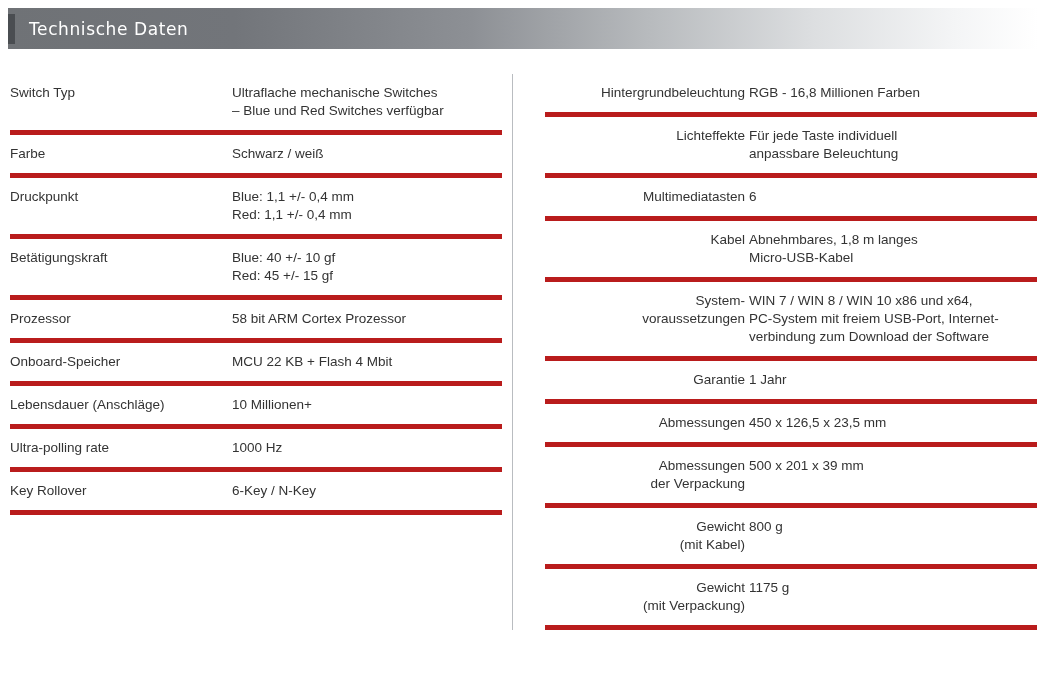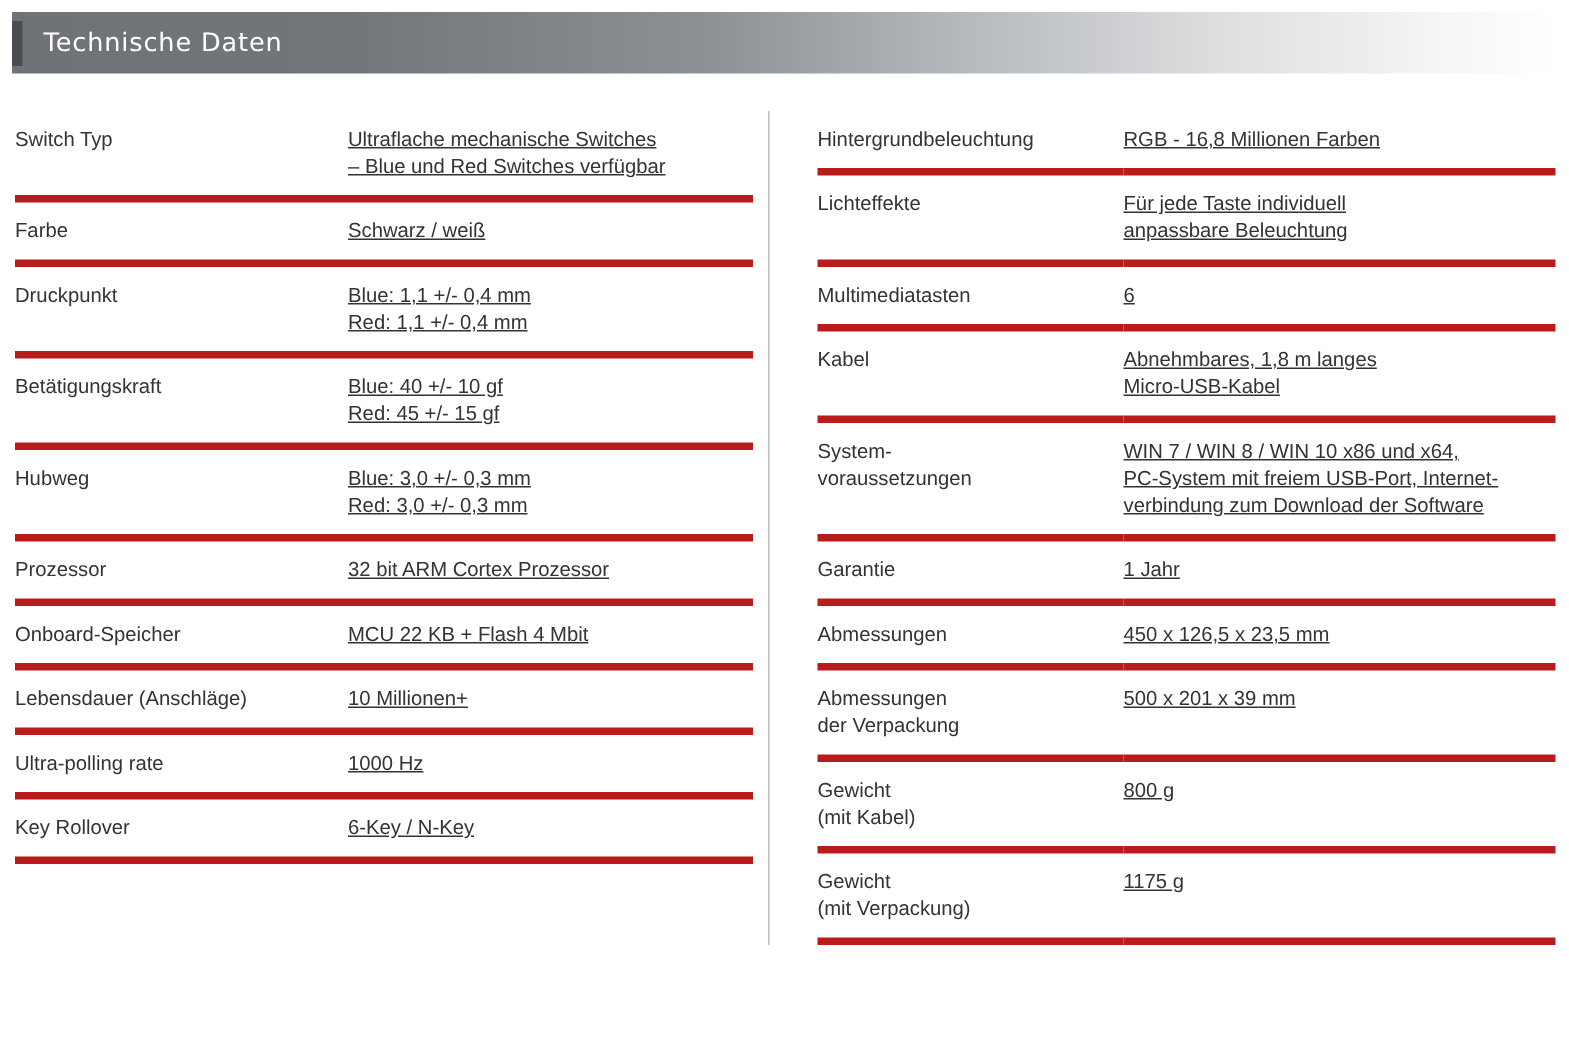--- a/index.html
+++ b/index.html
@@ -89,7 +89,6 @@
   }
   td.value {
     width: auto;
-    text-decoration: underline;
   }
   .col-right td.label {
     width: 200px;

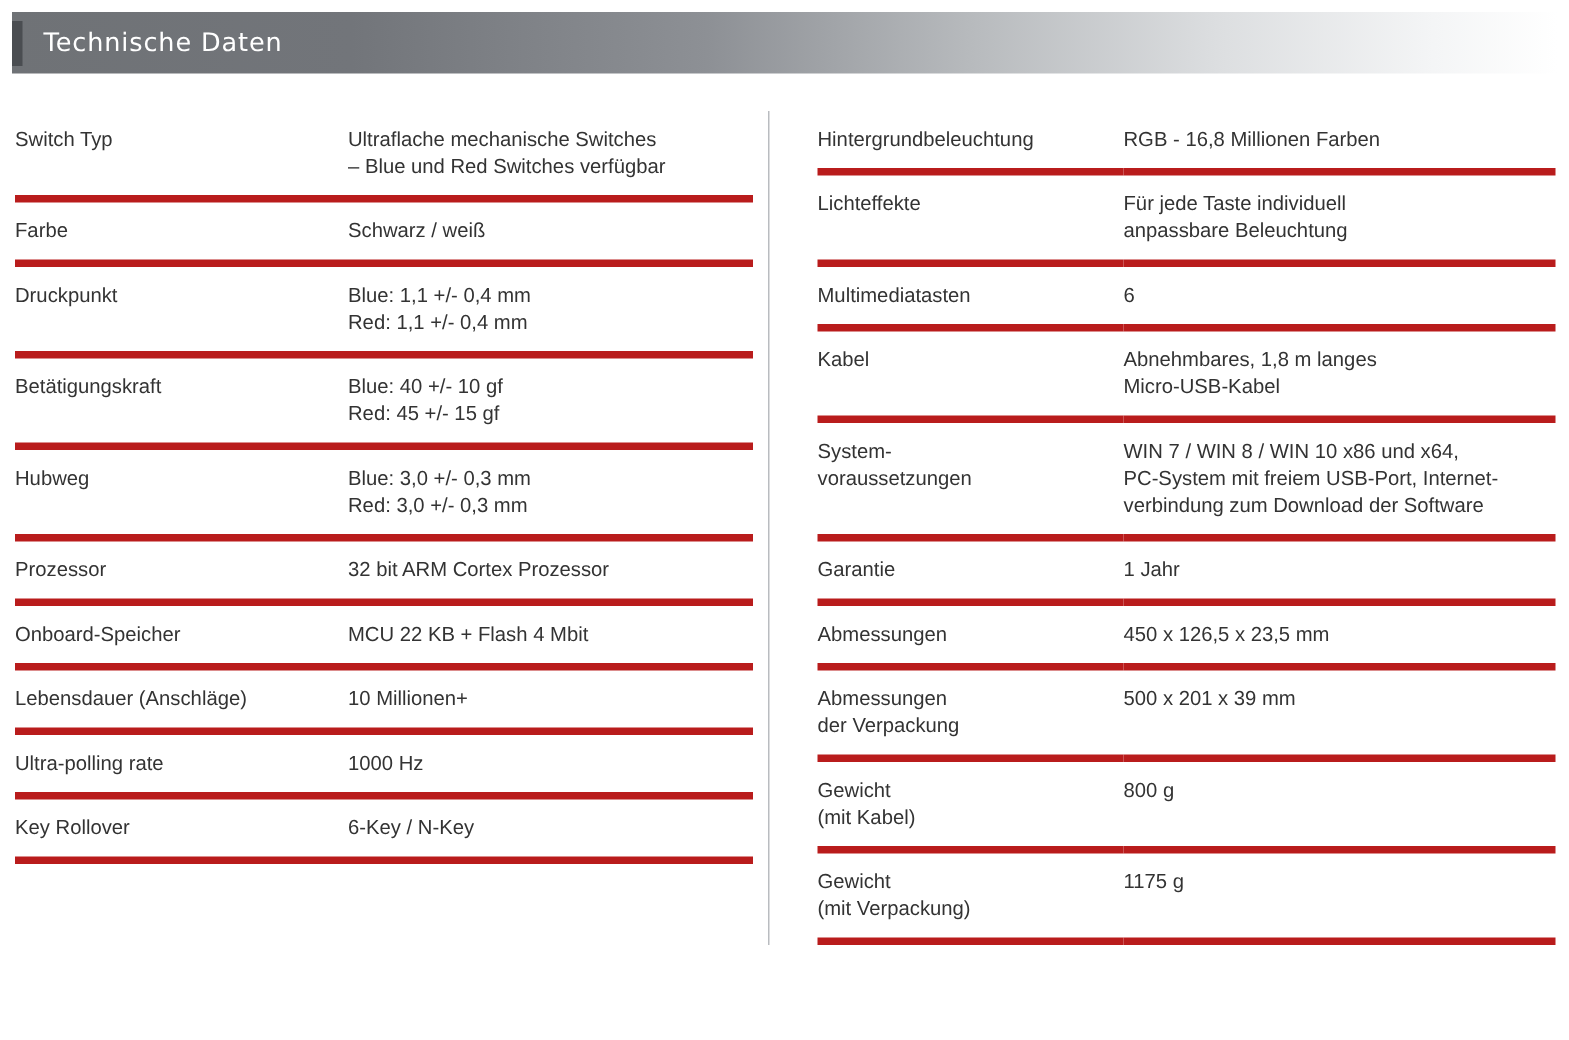--- a/index.html
+++ b/index.html
@@ -92,6 +92,7 @@
   }
   .col-right td.label {
     width: 200px;
+    text-align: right;
   }
   .ln {
     display: block;

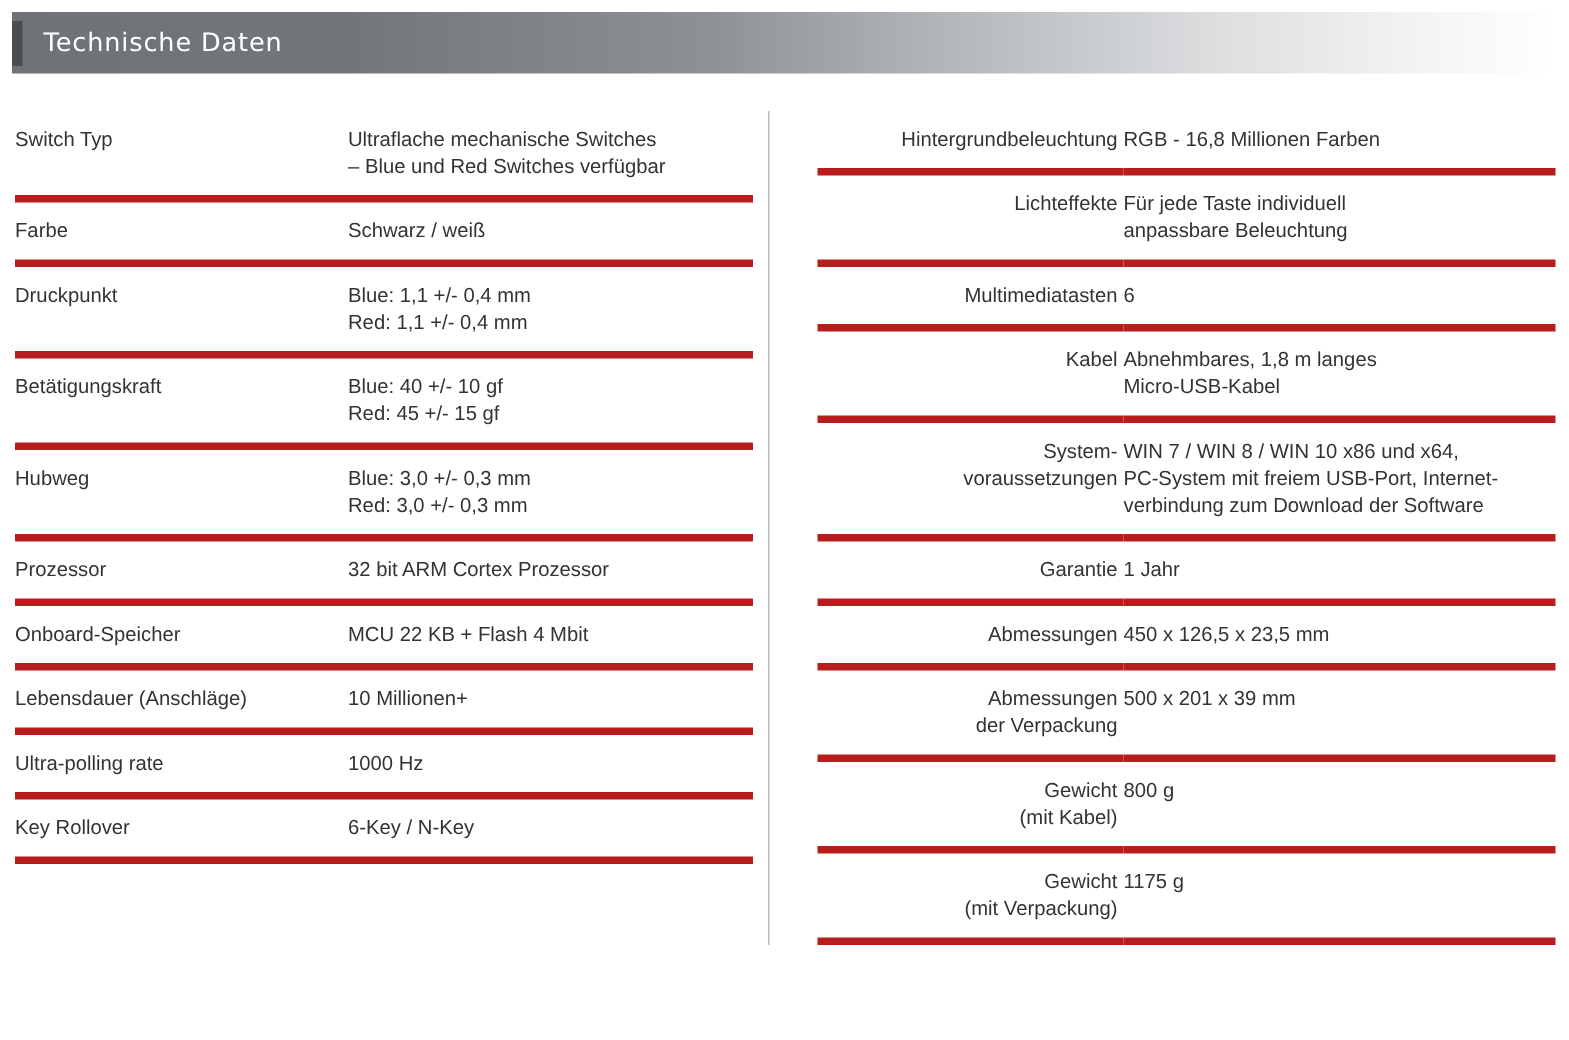--- a/index.html
+++ b/index.html
@@ -150,15 +150,6 @@
           </tr>
           <tr>
             <td class="label">
-              <span class="ln">Hubweg</span>
-            </td>
-            <td class="value">
-              <span class="ln">Blue: 3,0 +/- 0,3 mm</span>
-              <span class="ln">Red: 3,0 +/- 0,3 mm</span>
-            </td>
-          </tr>
-          <tr>
-            <td class="label">
               <span class="ln">Prozessor</span>
             </td>
             <td class="value">

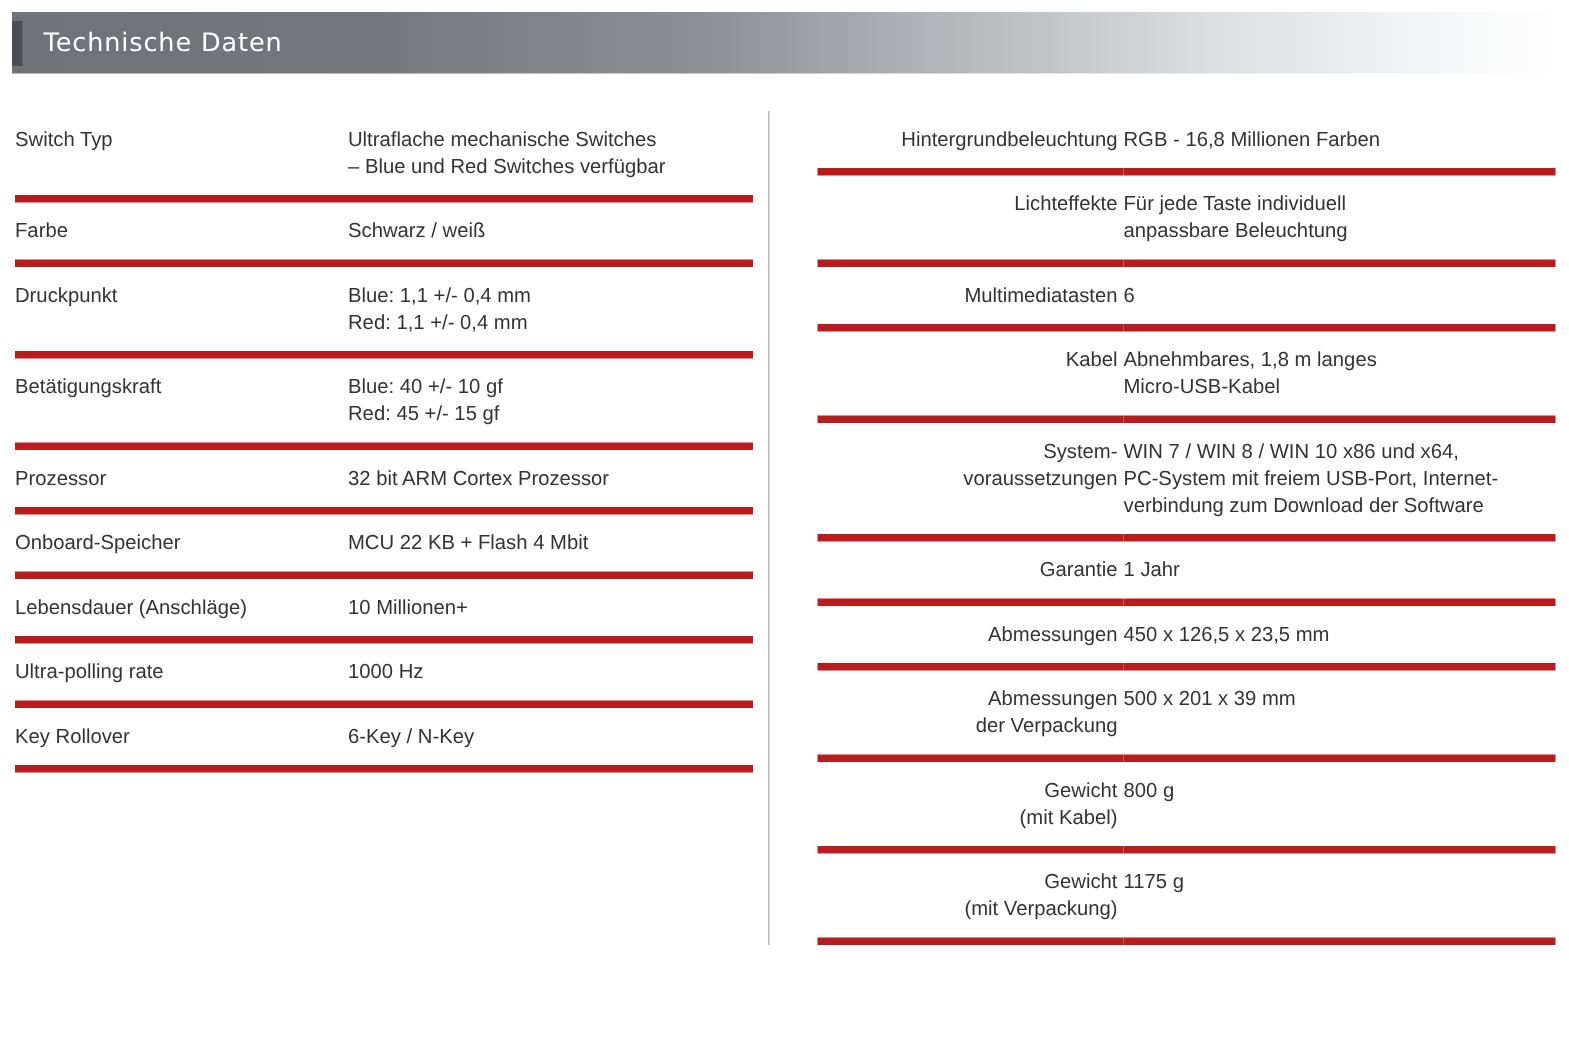--- a/index.html
+++ b/index.html
@@ -153,7 +153,7 @@
               <span class="ln">Prozessor</span>
             </td>
             <td class="value">
-              <span class="ln">32 bit ARM Cortex Prozessor</span>
+              <span class="ln">58 bit ARM Cortex Prozessor</span>
             </td>
           </tr>
           <tr>

